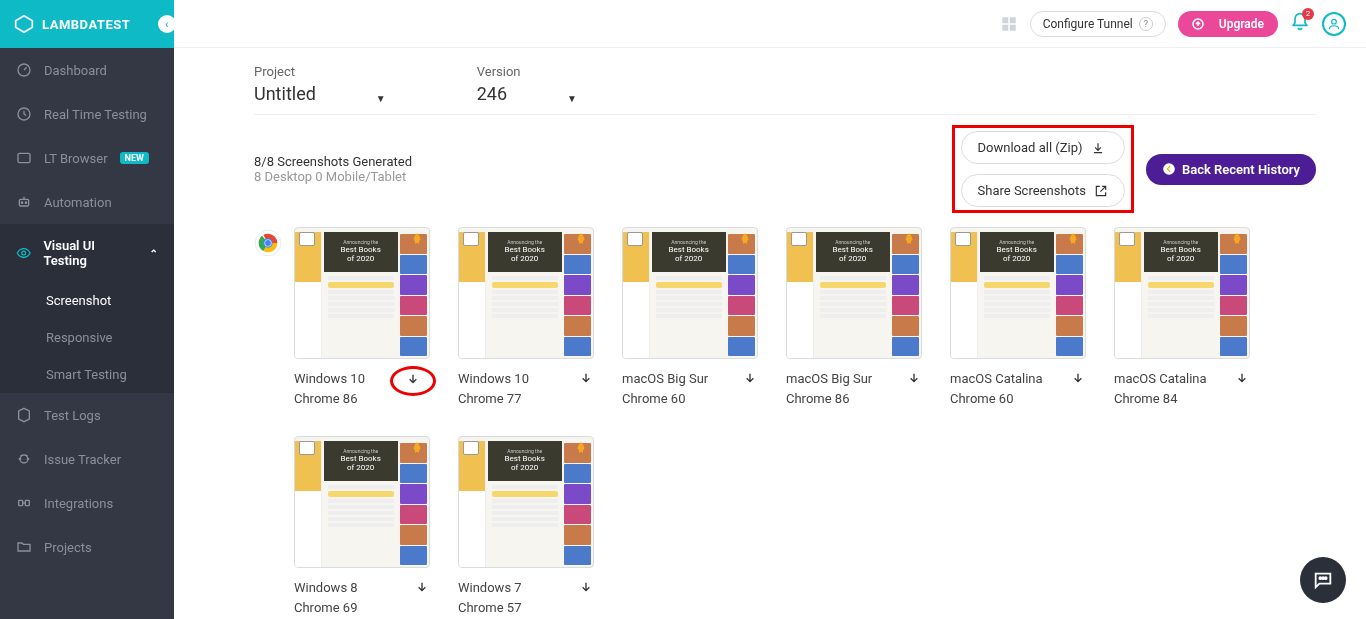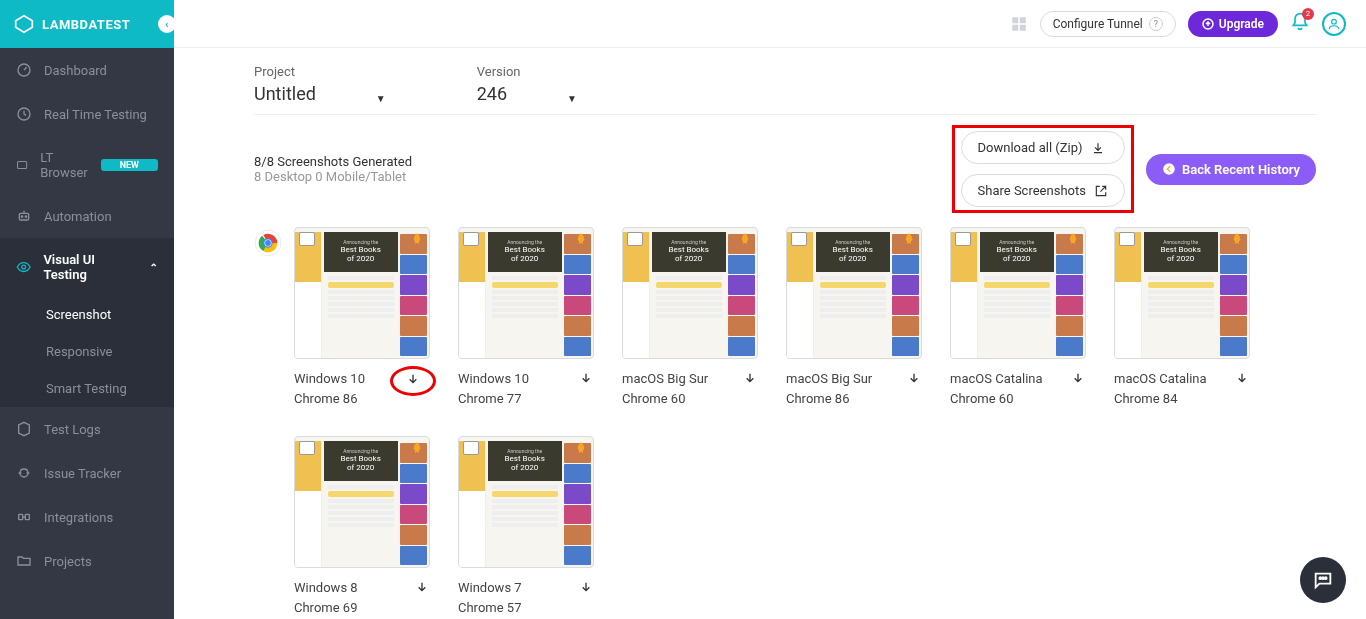--- a/index.html
+++ b/index.html
@@ -25,7 +25,7 @@
 .grid-icon { width: 18px; height: 18px; color: #d0d4da; }
 .tunnel-btn { background: #fff; border: 1px solid #d8dbe0; border-radius: 16px; padding: 5px 12px; font-size: 12px; color: #333; display: flex; align-items: center; gap: 6px; cursor: pointer; }
 .tunnel-btn .q { width: 14px; height: 14px; border: 1px solid #ccc; border-radius: 50%; display: inline-flex; align-items: center; justify-content: center; font-size: 9px; color: #888; }
-.upgrade-btn { background: #6d28d9; color: #fff; border: none; border-radius: 16px; padding: 6px 14px; font-size: 12px; font-weight: 600; cursor: pointer; display: flex; align-items: center; gap: 5px; }
+.upgrade-btn { background: #ec4899; color: #fff; border: none; border-radius: 16px; padding: 6px 14px; font-size: 12px; font-weight: 600; cursor: pointer; display: flex; align-items: center; gap: 15px; }
 .notif { position: relative; color: #0ebac5; }
 .notif-badge { position: absolute; top: -4px; right: -4px; background: #e63946; color: #fff; font-size: 8px; width: 12px; height: 12px; border-radius: 50%; display: flex; align-items: center; justify-content: center; }
 .avatar { width: 24px; height: 24px; border: 2px solid #0ebac5; border-radius: 50%; display: flex; align-items: center; justify-content: center; }

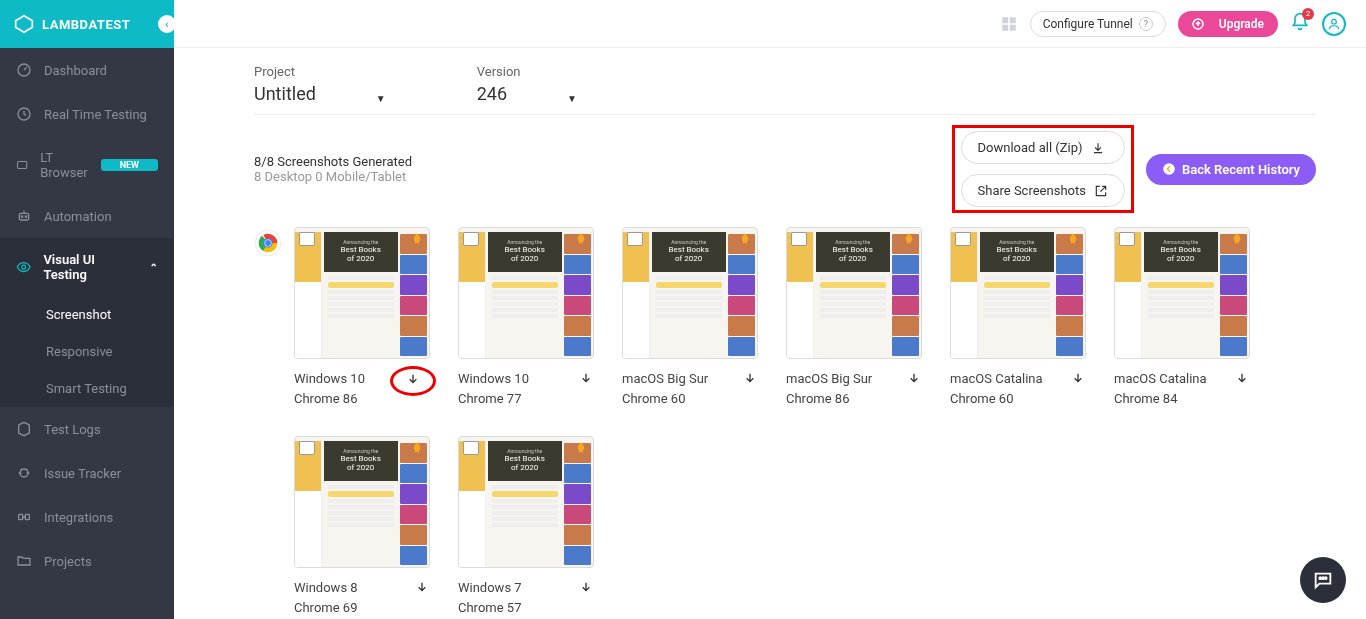--- a/index.html
+++ b/index.html
@@ -17,7 +17,7 @@
 .sidebar-sub { background: #2a2f3a; }
 .sidebar-sub-item { padding: 11px 16px 11px 46px; color: #fff; font-size: 13px; cursor: pointer; }
 .sidebar-sub-item.dim { color: #8a8f9a; }
-.new-badge { background: #0ebac5; color: #fff; font-size: 9px; padding: 1px 19px; border-radius: 3px; font-weight: 700; }
+.new-badge { background: #0ebac5; color: #fff; font-size: 9px; padding: 1px 5px; border-radius: 3px; font-weight: 700; }
 
 
 .main { flex: 1; display: flex; flex-direction: column; }

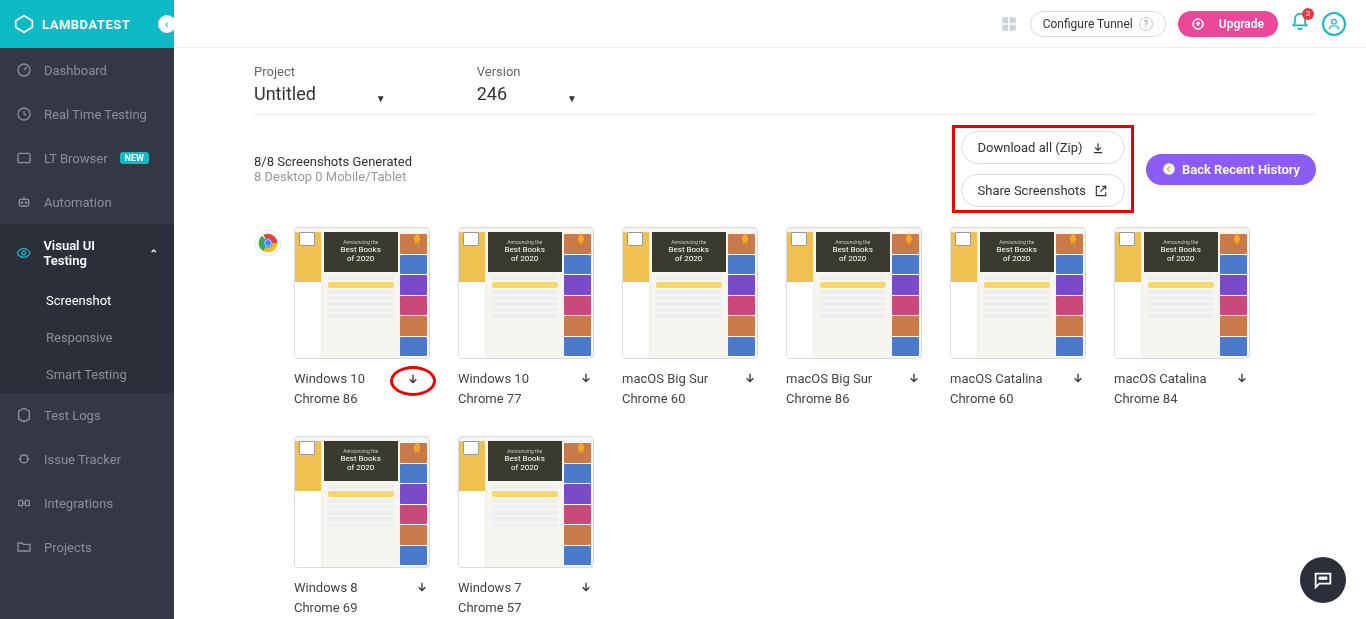--- a/index.html
+++ b/index.html
@@ -46,7 +46,7 @@
 .action-group { display: flex; gap: 12px; align-items: center; }
 .pill-btn { background: #fff; border: 1px solid #d8dbe0; border-radius: 18px; padding: 8px 16px; font-size: 13px; color: #333; display: flex; align-items: center; gap: 8px; cursor: pointer; }
 .highlight-box { border: 3px solid #e00; padding: 3px 6px; display: flex; gap: 10px; flex-direction: column; }
-.back-btn { background: #8b5cf6; color: #fff; border: none; border-radius: 18px; padding: 8px 16px; font-size: 13px; font-weight: 600; display: flex; align-items: center; gap: 6px; cursor: pointer; }
+.back-btn { background: #4c1d95; color: #fff; border: none; border-radius: 18px; padding: 8px 16px; font-size: 13px; font-weight: 600; display: flex; align-items: center; gap: 6px; cursor: pointer; }
 
 
 .grid-wrapper { display: flex; gap: 12px; align-items: flex-start; }

